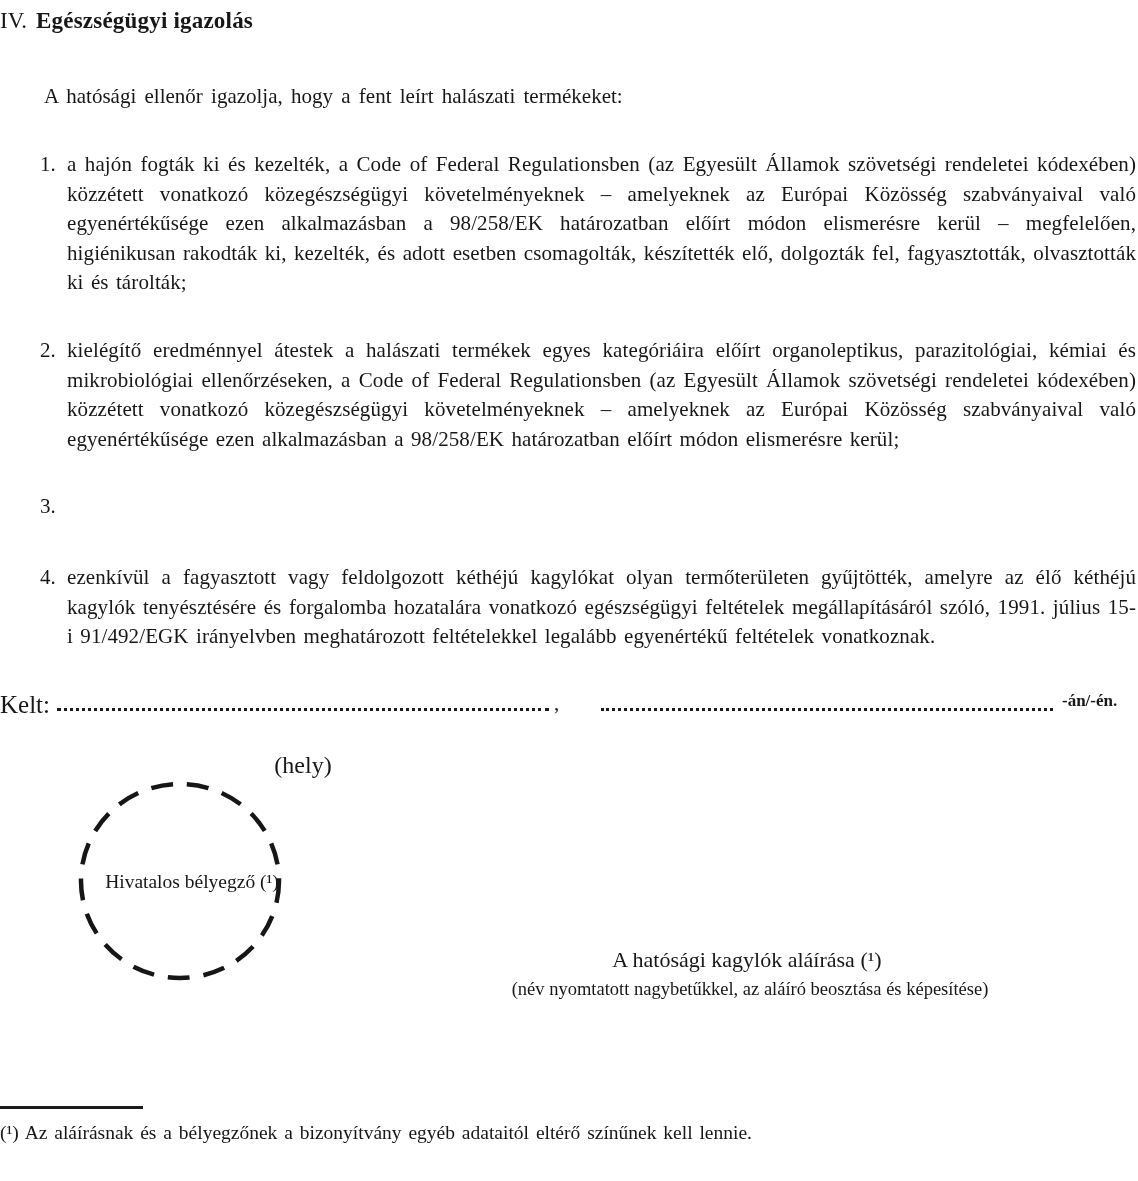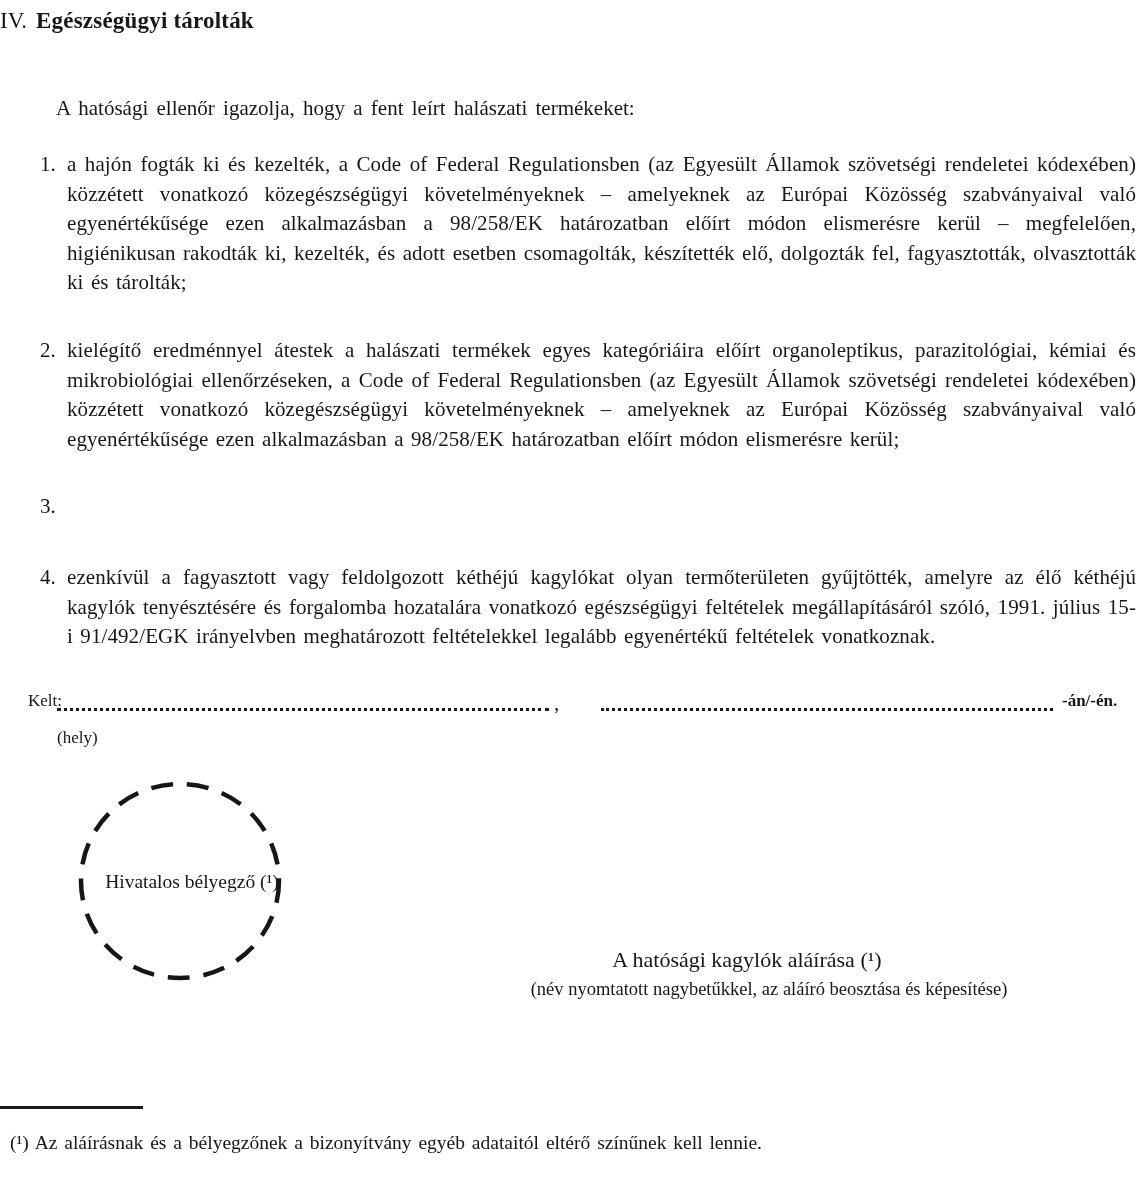--- a/index.html
+++ b/index.html
@@ -137,7 +137,7 @@
 <div class="page">
 
   <div class="heading">
-    <span class="sec-num">IV.</span><span class="sec-title">Egészségügyi tárolták</span>
+    <span class="sec-num">IV.</span><span class="sec-title">Egészségügyi igazolás</span>
   </div>
 
   <p class="intro">A hatósági ellenőr igazolja, hogy a fent leírt halászati termékeket:</p>

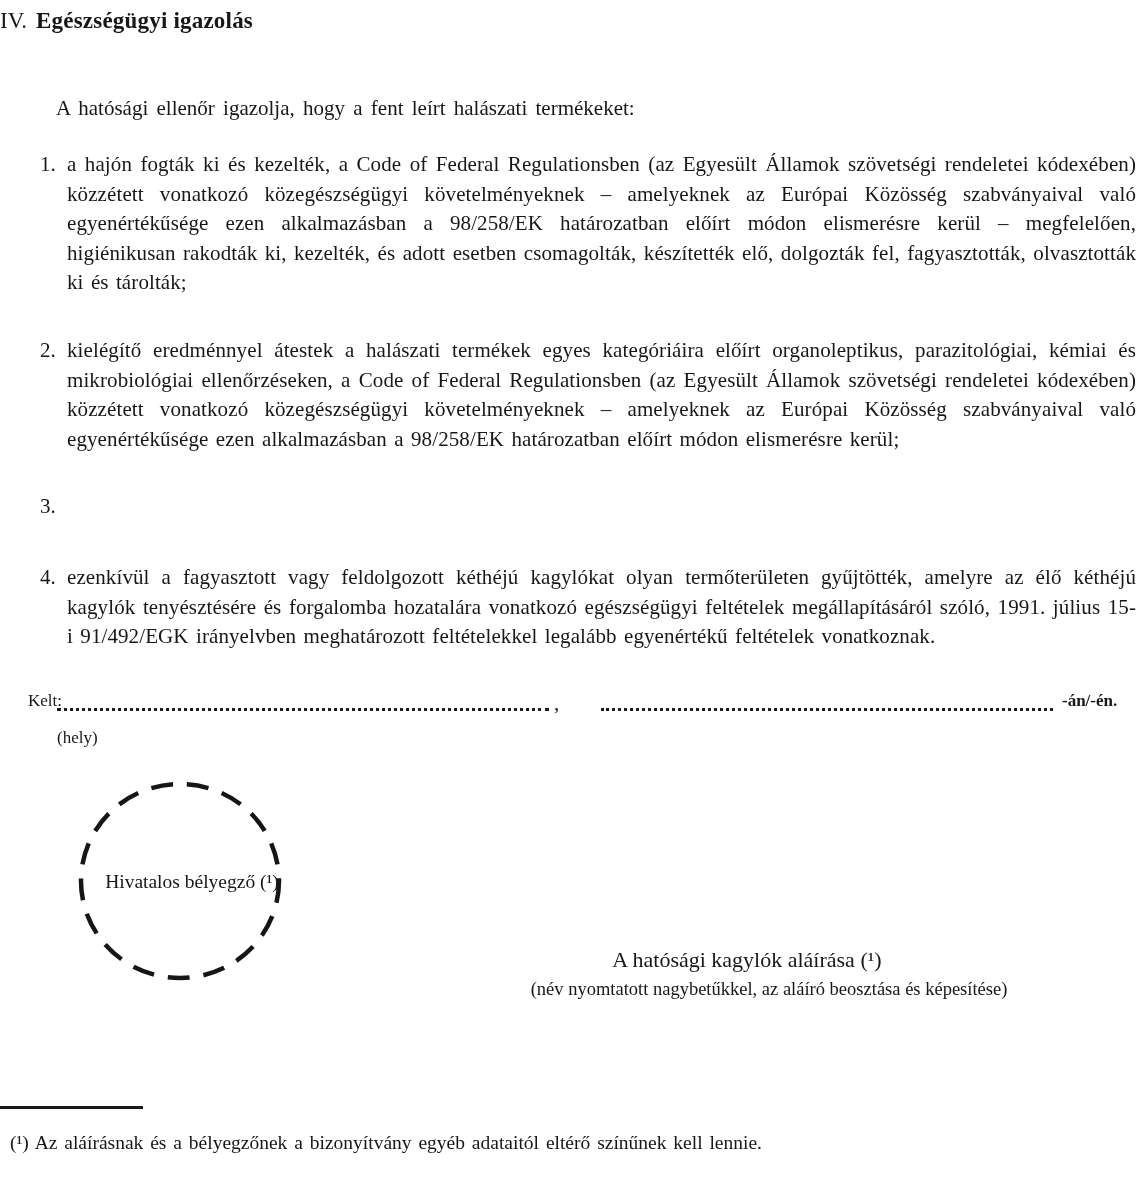--- a/index.html
+++ b/index.html
@@ -29,7 +29,7 @@
     position: absolute;
     top: 80px;
     left: 40px;
-    margin: 16px;
+    margin: 4px;
     font-size: 21px;
     word-spacing: 3px;
   }

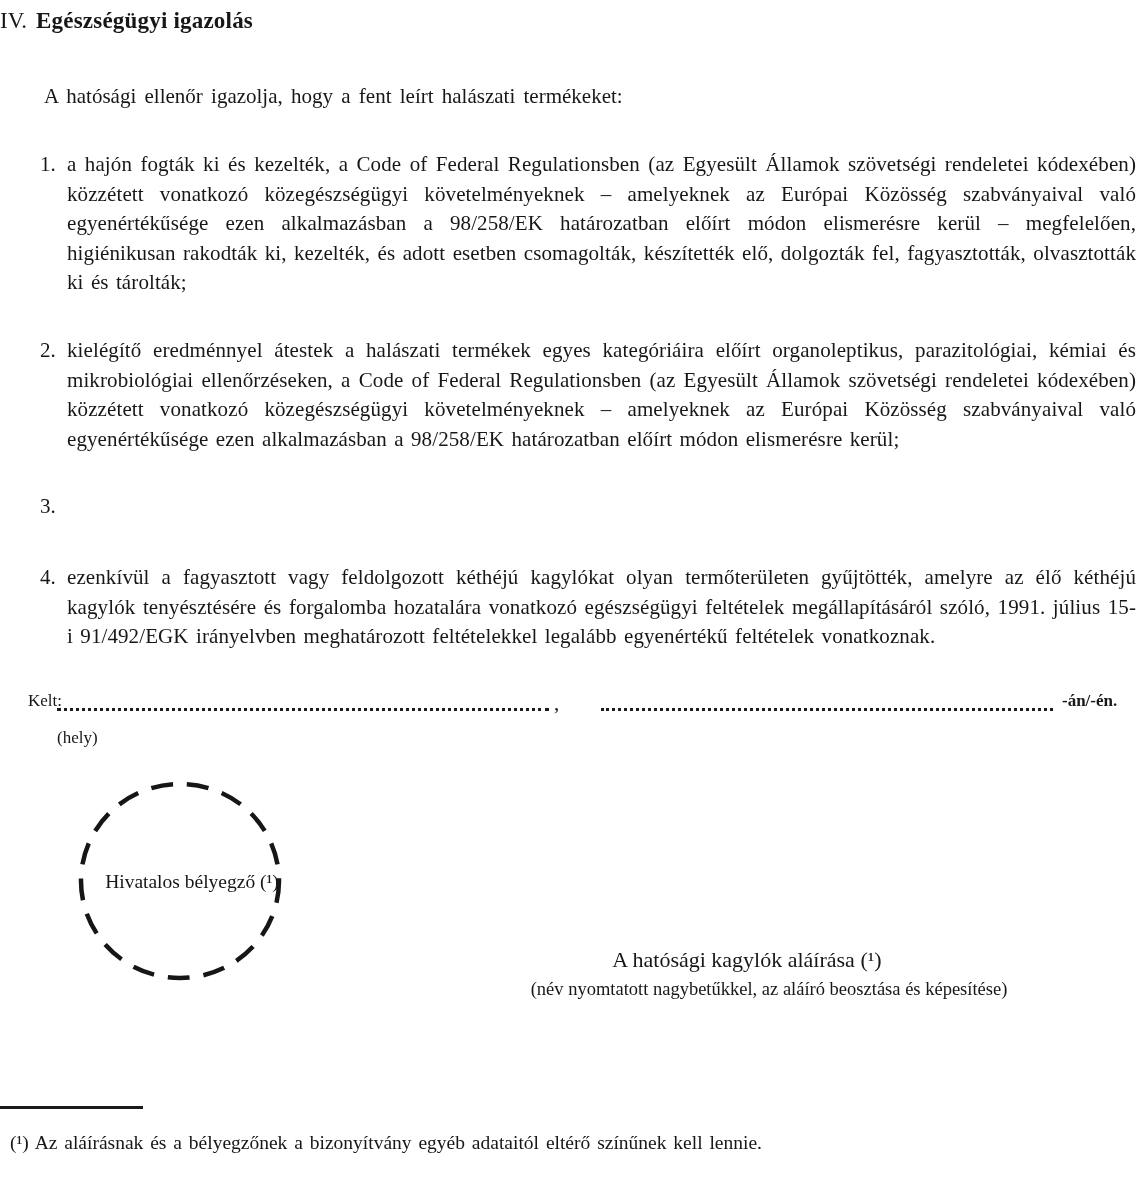--- a/index.html
+++ b/index.html
@@ -54,7 +54,7 @@
   .item-4 { top: 563px; }
 
   
-  .kelt-label   { position: absolute; top: 691px; left: 0;      font-size: 17px; padding-left: 28px; }
+  .kelt-label   { position: absolute; top: 691px; left: 0;      font-size: 25px; }
   .dotline {
     position: absolute;
     top: 689px;

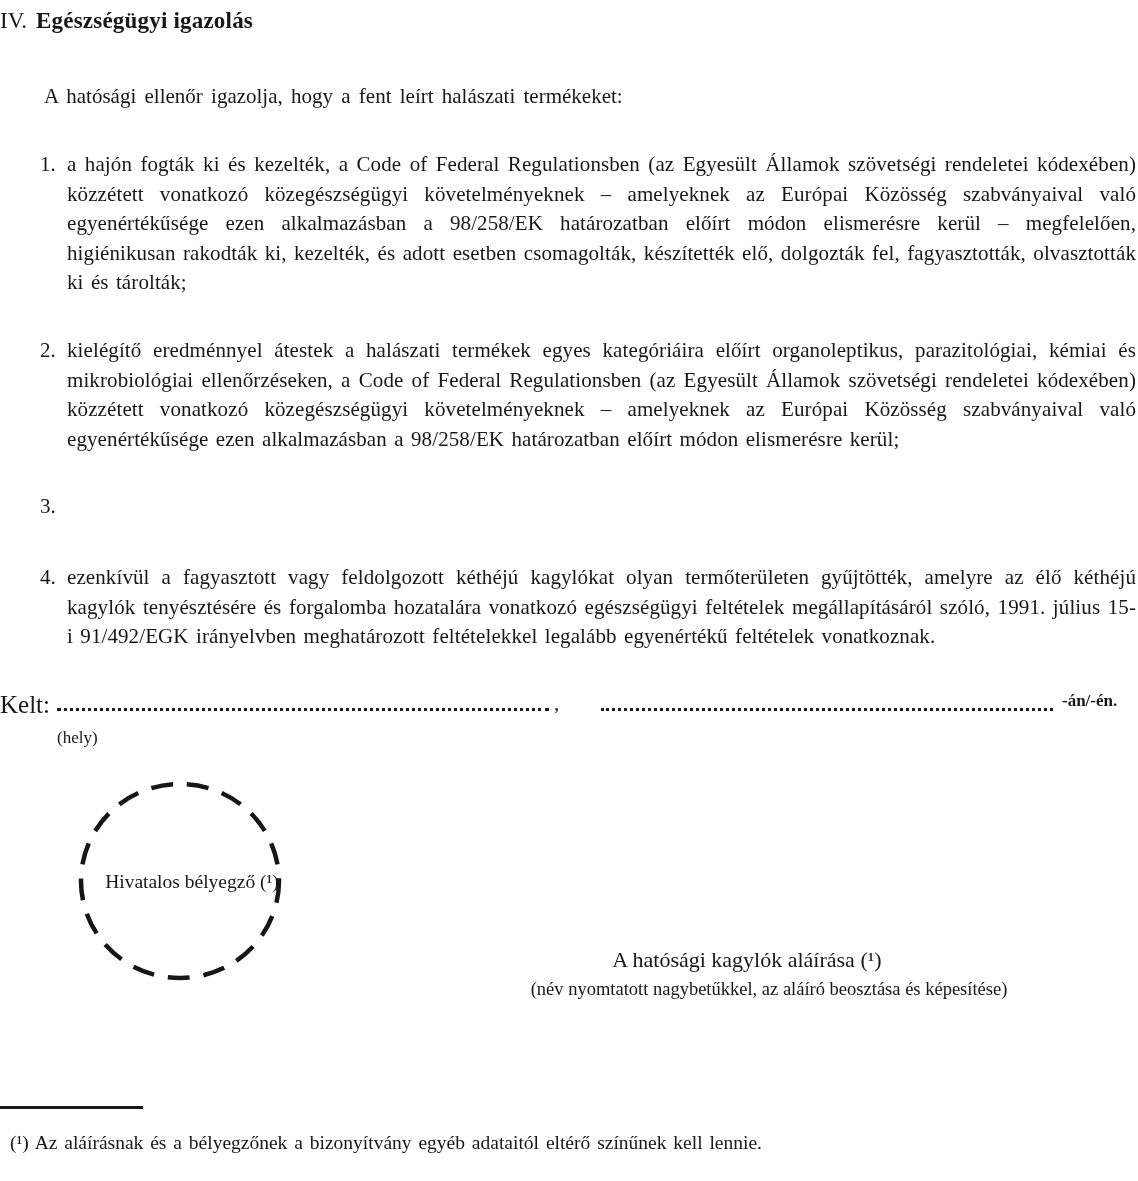--- a/index.html
+++ b/index.html
@@ -67,9 +67,9 @@
   .suffix       { position: absolute; top: 691px; left: 1062px; font-size: 17px; white-space: nowrap; font-weight: bold; }
   .caption {
     position: absolute;
-    top: 728px;
-    text-align: left;
-    font-size: 17px;
+    top: 752px;
+    text-align: center;
+    font-size: 24px;
   }
   .caption.hely  { left: 57px;  width: 492px; }
   .caption.datum { left: 601px; width: 452px; }

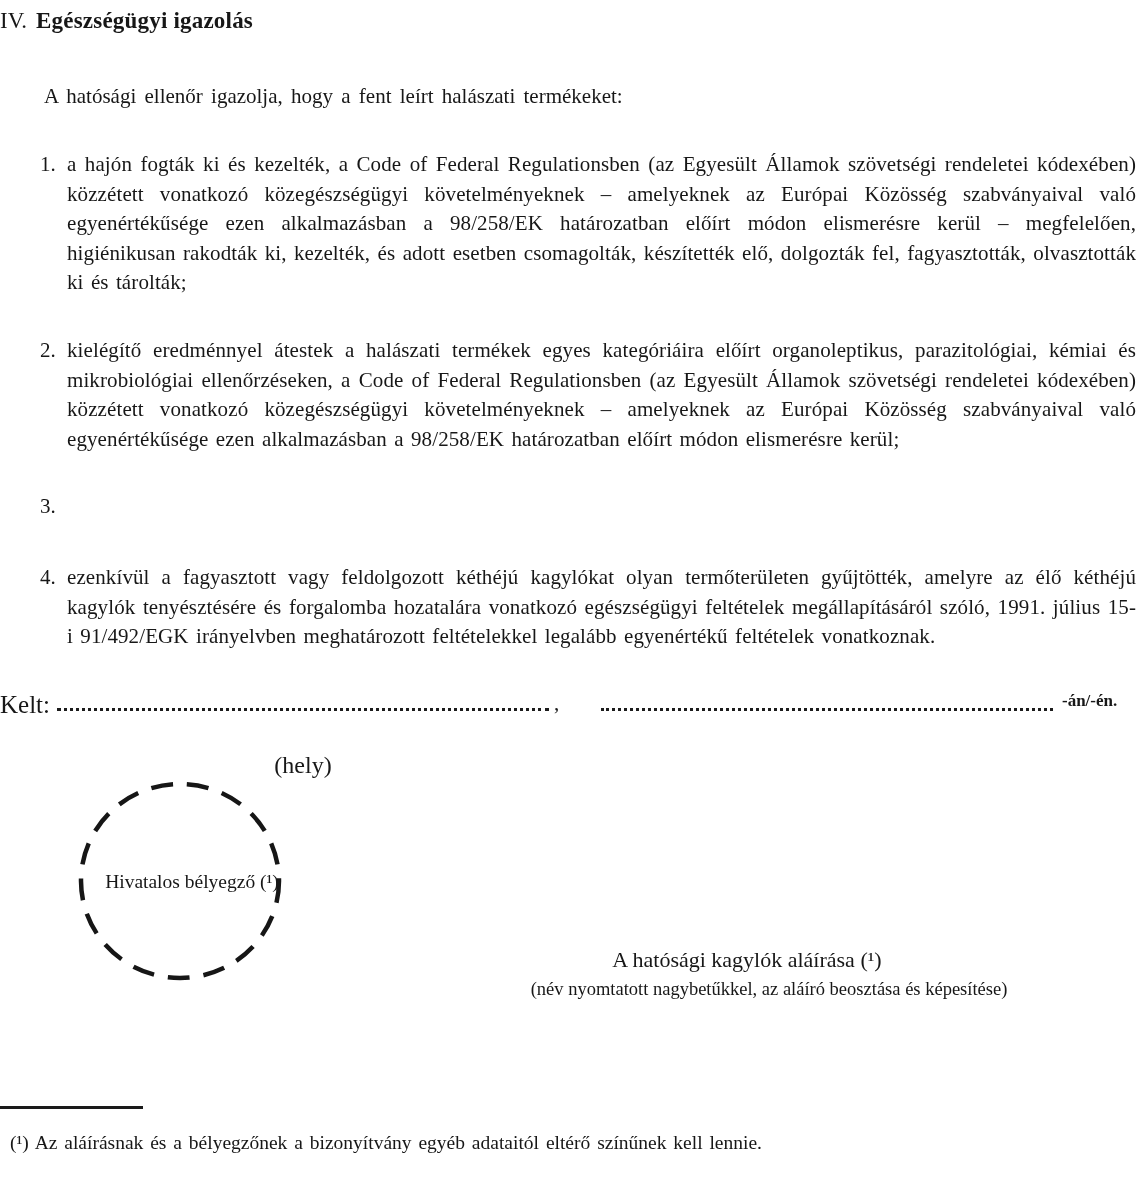--- a/index.html
+++ b/index.html
@@ -106,7 +106,7 @@
   .sig-sub {
     position: absolute;
     top: 979px;
-    left: 469px;
+    left: 450px;
     width: 600px;
     text-align: center;
     font-size: 18.5px;

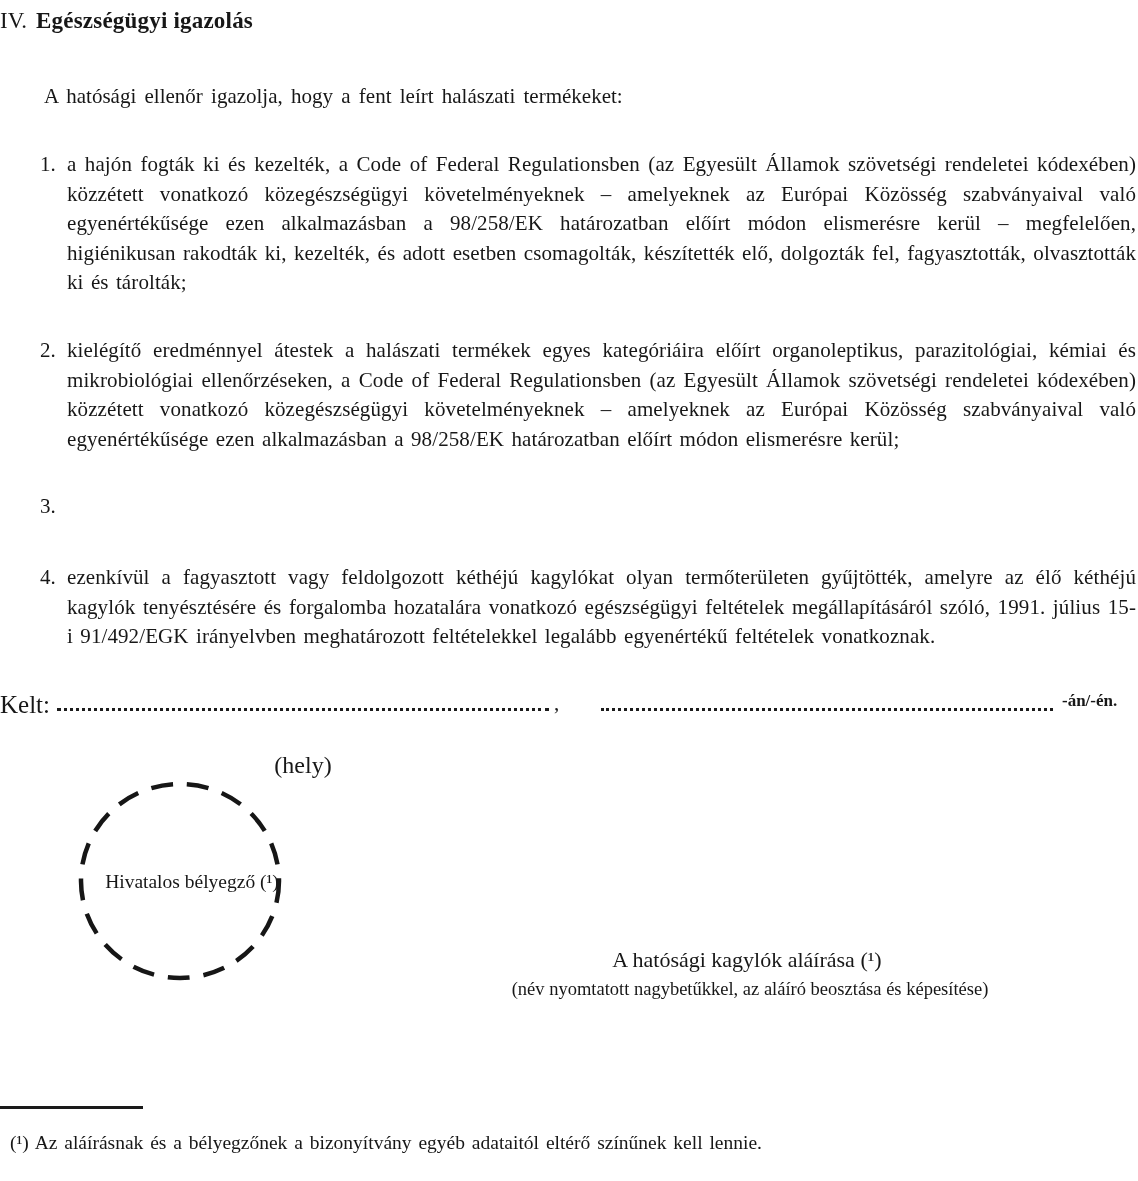--- a/index.html
+++ b/index.html
@@ -126,7 +126,7 @@
     top: 1122px;
     left: 0;
     width: 820px;
-    margin: 10px;
+    margin: 0;
     font-size: 19.5px;
     word-spacing: 2px;
   }

